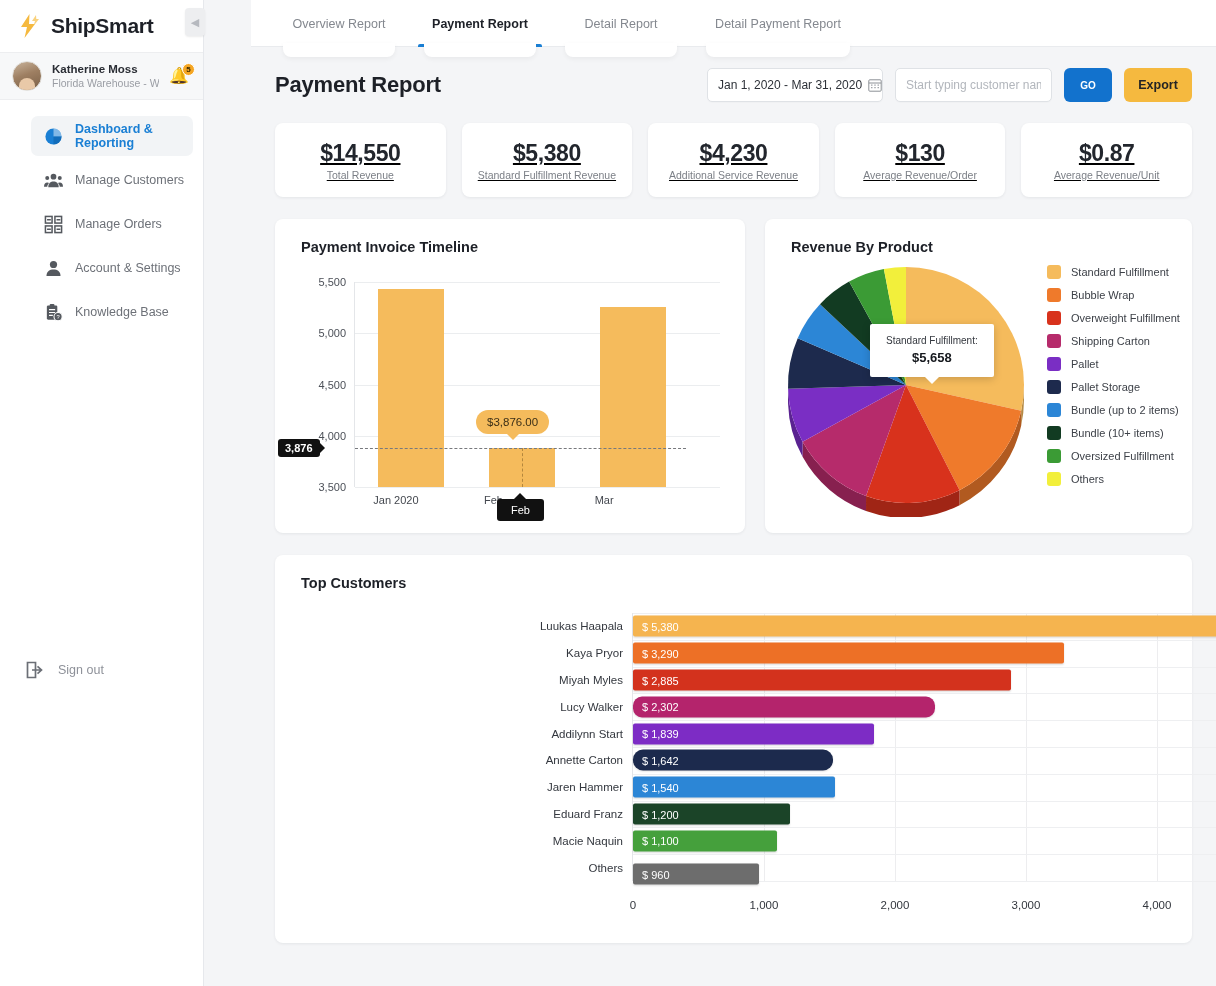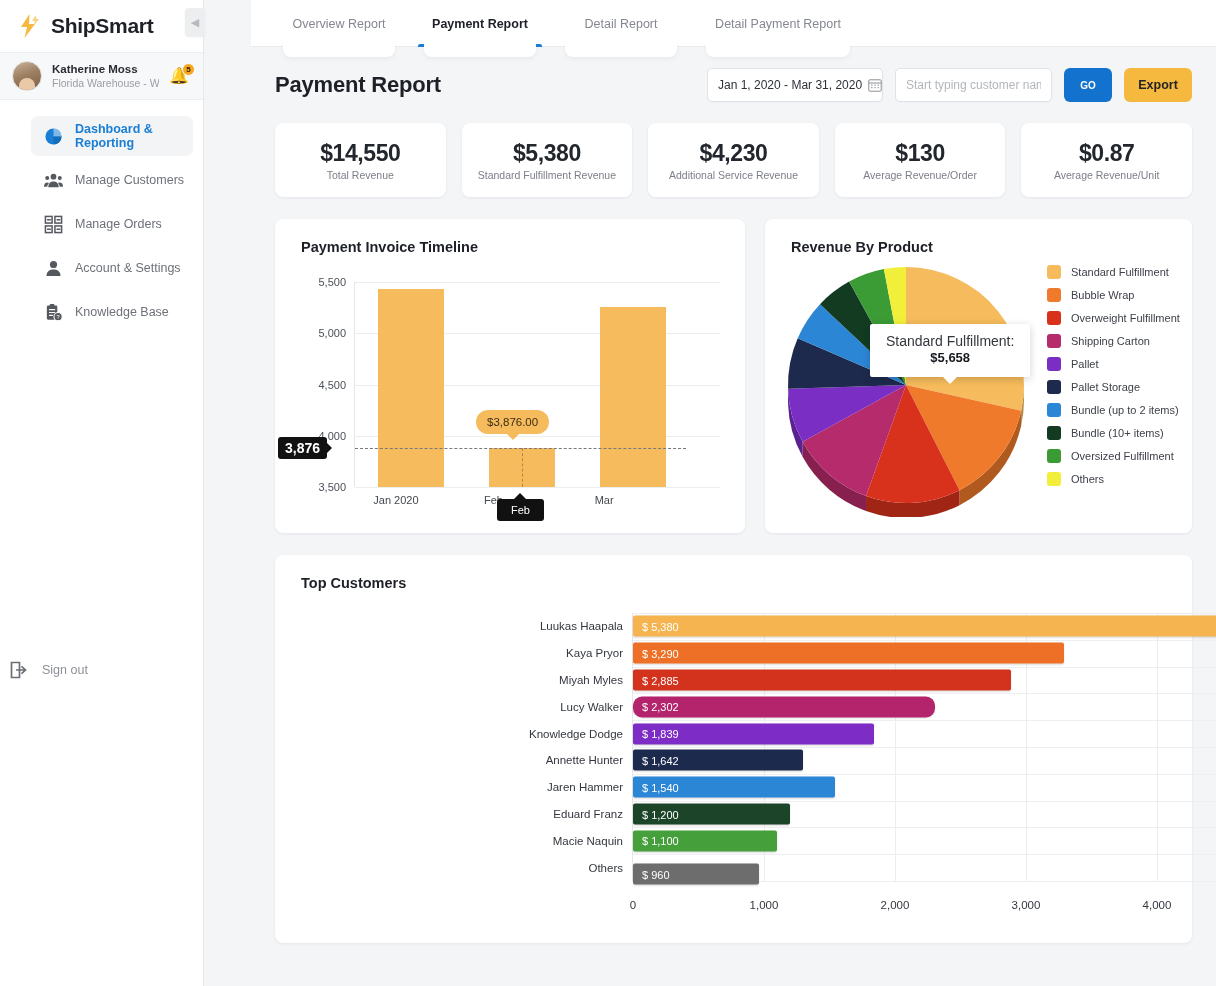--- a/index.html
+++ b/index.html
@@ -138,7 +138,7 @@
   .kpi {
     flex: 1; height: 74px; background: #fff; border-radius: 8px;
     box-shadow: 0 1px 3px rgba(16,24,40,.07); display: flex;
-    flex-direction: column; align-items: center; justify-content: center; gap: 2px;
+    flex-direction: column; align-items: center; justify-content: center; gap: 2px; text-decoration: underline;
   }
   .kpi-val { font-size: 23px; font-weight: bold; color: #22262d; letter-spacing: -0.4px; }
   .kpi-lbl { font-size: 10.5px; color: #7b7f86; }

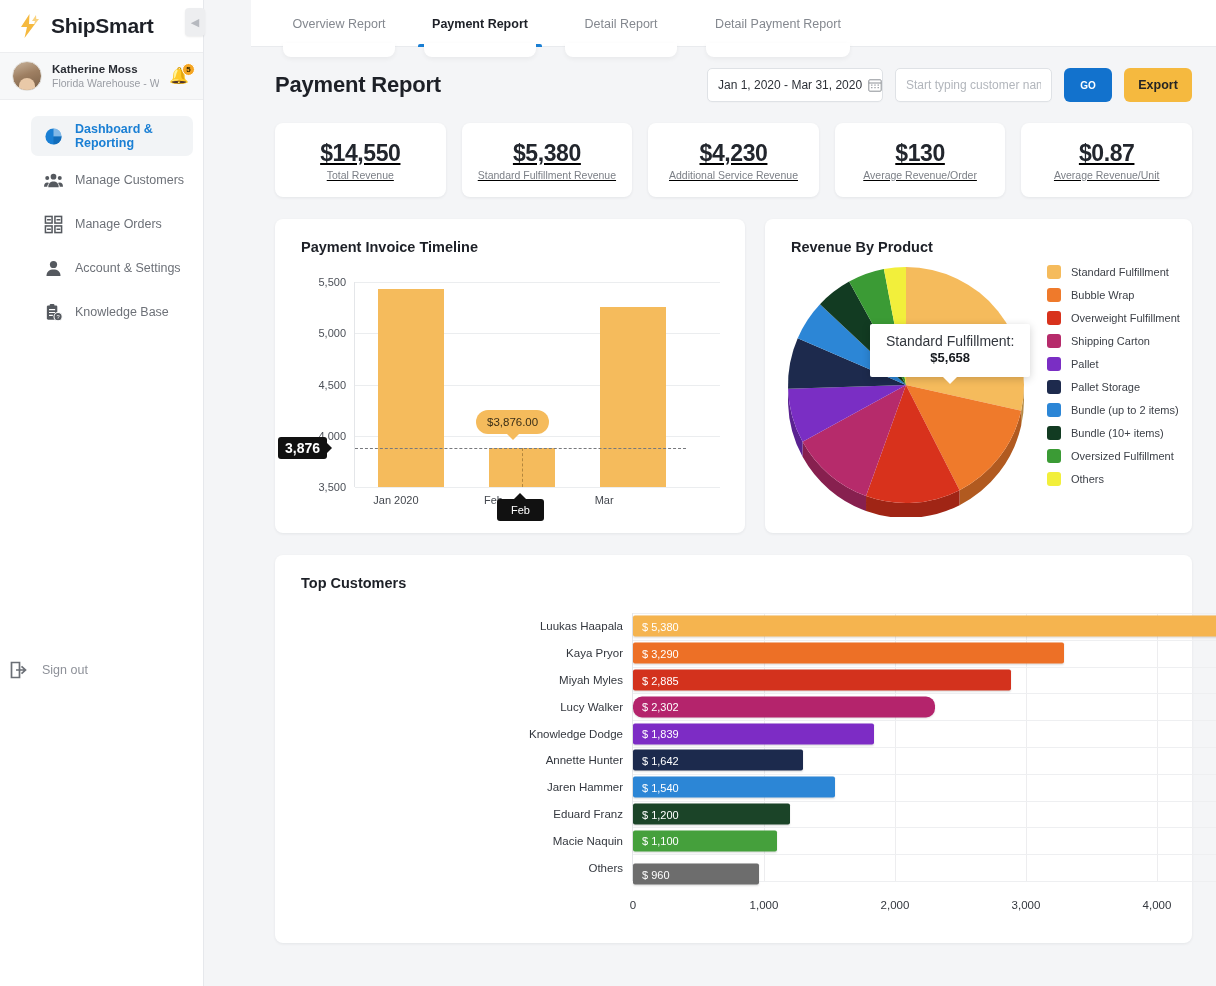--- a/index.html
+++ b/index.html
@@ -208,7 +208,7 @@
     box-shadow: 0 2px 8px rgba(0,0,0,.18); padding: 9px 16px 11px;
     border-radius: 2px; text-align: center; z-index: 6;
   }
-  .pie-tip-l { font-size: 14px; color: #33373e; line-height: 16px; }
+  .pie-tip-l { font-size: 10px; color: #33373e; line-height: 16px; }
   .pie-tip-v { font-size: 13px; font-weight: bold; color: #16191e; line-height: 17px; }
   .pie-tip::after {
     content:""; position:absolute; left:50%; top:100%; margin-left:-7px;

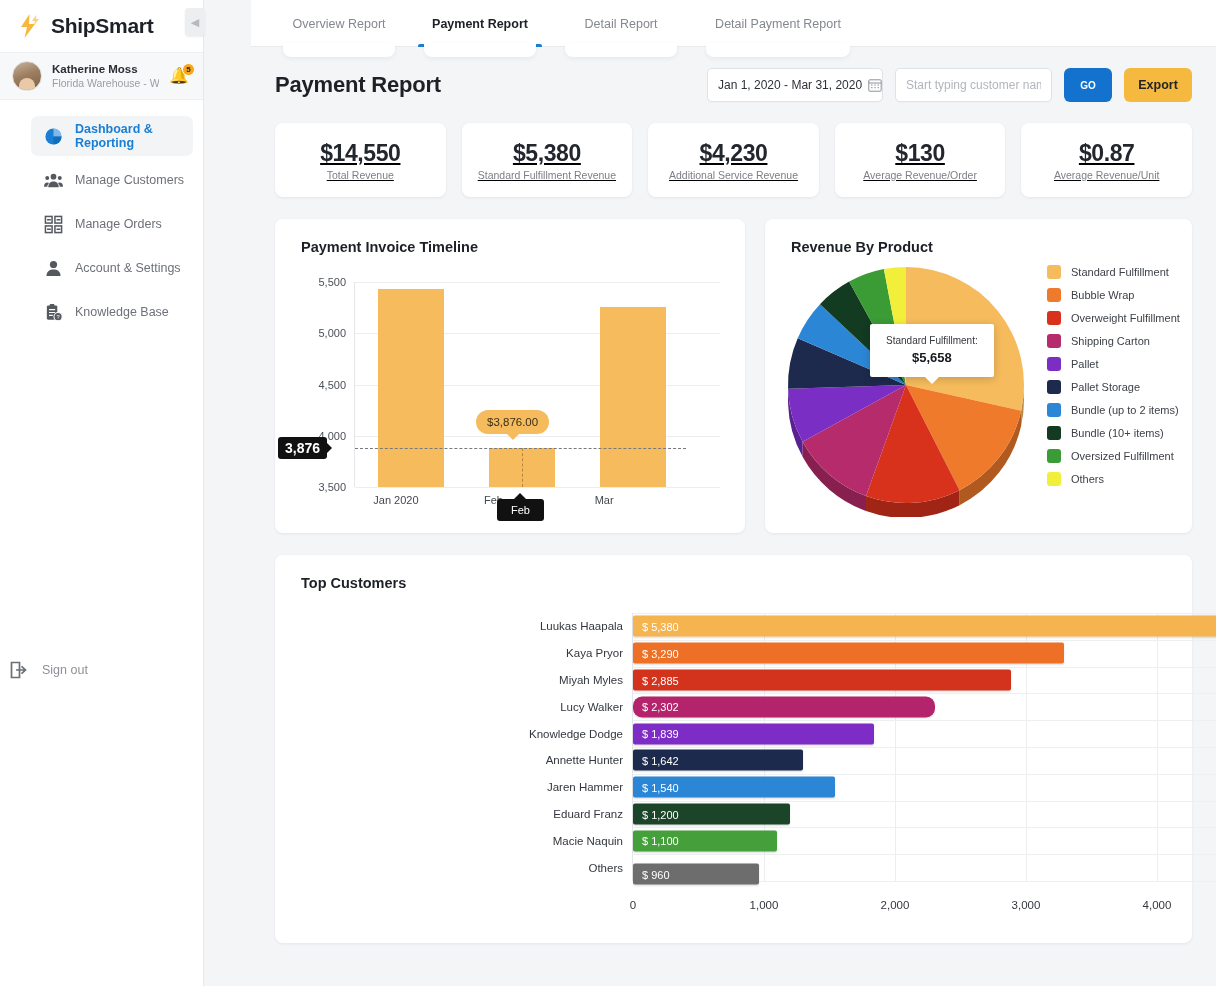--- a/index.html
+++ b/index.html
@@ -169,7 +169,7 @@
     position: absolute; left: 0; right: 0; border-top: 1px dashed #77797d; height: 0;
   }
   .tl-ymark {
-    position: absolute; background: #111; color: #fff; font-size: 14px; font-weight: bold;
+    position: absolute; background: #111; color: #fff; font-size: 11px; font-weight: bold;
     padding: 3px 7px; border-radius: 3px; transform: translateY(-50%); white-space: nowrap;
   }
   .tl-ymark::after {

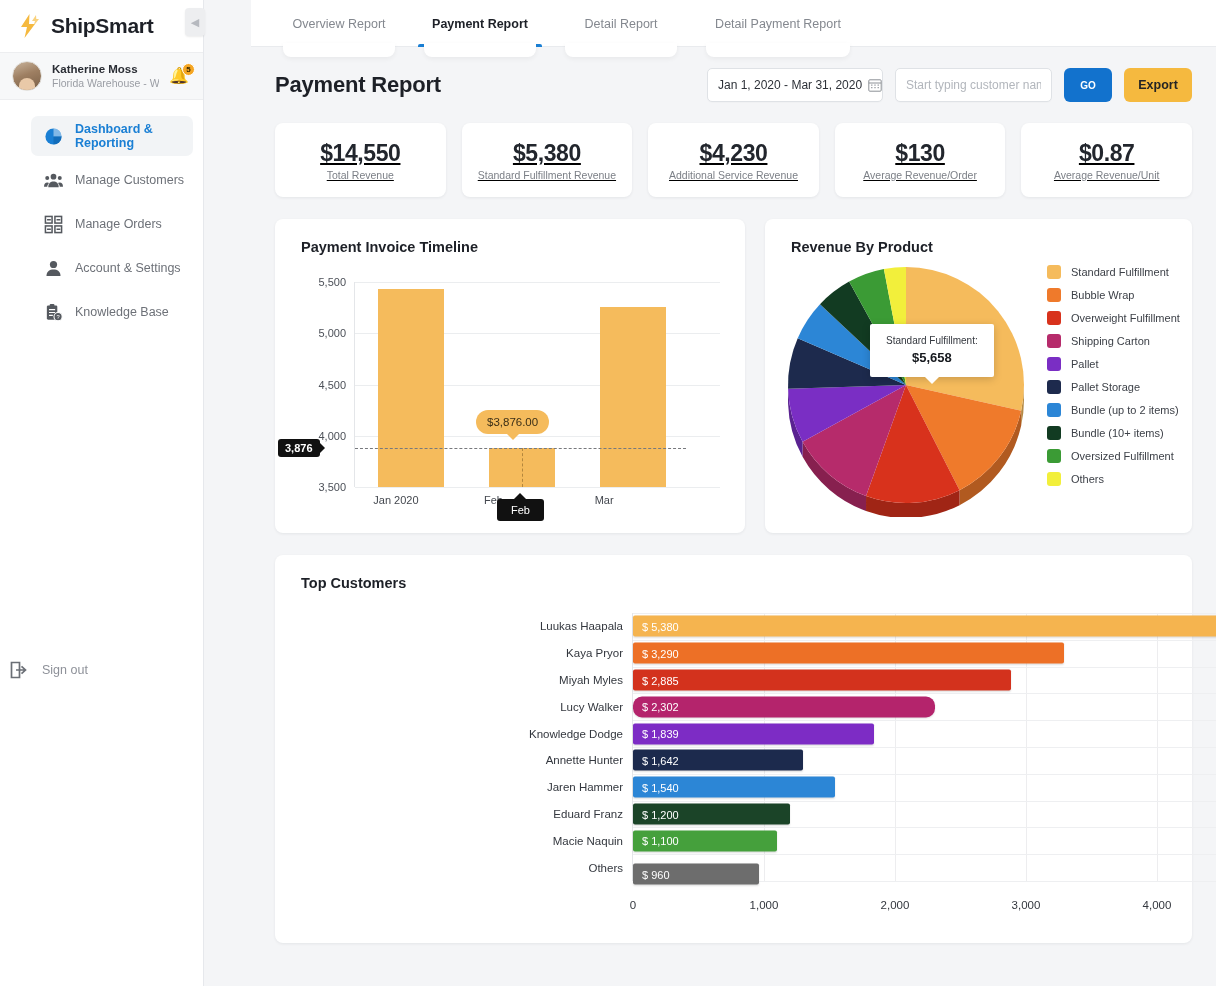--- a/index.html
+++ b/index.html
@@ -65,7 +65,7 @@
   .nav-ico { width: 20px; height: 20px; flex: none; display: flex; align-items: center; justify-content: center; }
 
   .signout {
-    position: absolute; left: 0; top: 660px; width: 244px;
+    position: absolute; left: 16px; top: 660px; width: 244px;
     display: flex; align-items: center; gap: 13px; padding-left: 9px;
     font-size: 12.5px; color: #8e9199; cursor: pointer;
   }

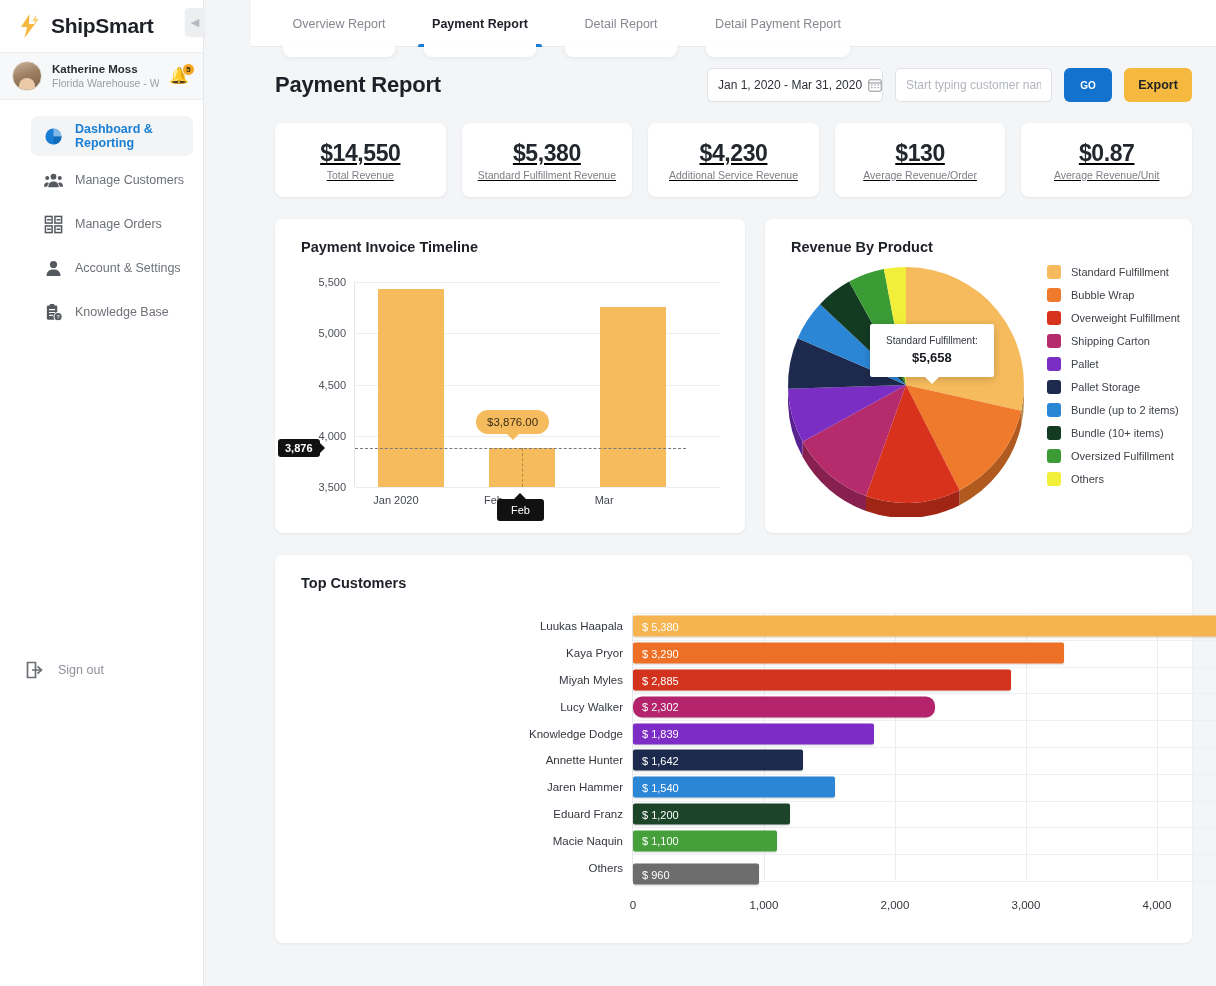--- a/index.html
+++ b/index.html
@@ -554,7 +554,7 @@
               <div class="tc-bar" style="top: 93.8px; left: 0px; width: 301.562px; background: rgb(180, 36, 108); border-radius: 9px;">
                 <span class="tc-val">$ 2,302</span>
               </div>
-              <div class="tc-rowlbl" style="top: 120.6px;">Knowledge Dodge</div>
+              <div class="tc-rowlbl" style="top: 120.6px;">Addilynn Start</div>
               <div class="tc-bar" style="top: 120.6px; left: 0px; width: 240.909px; background: rgb(125, 44, 197);">
                 <span class="tc-val">$ 1,839</span>
               </div>

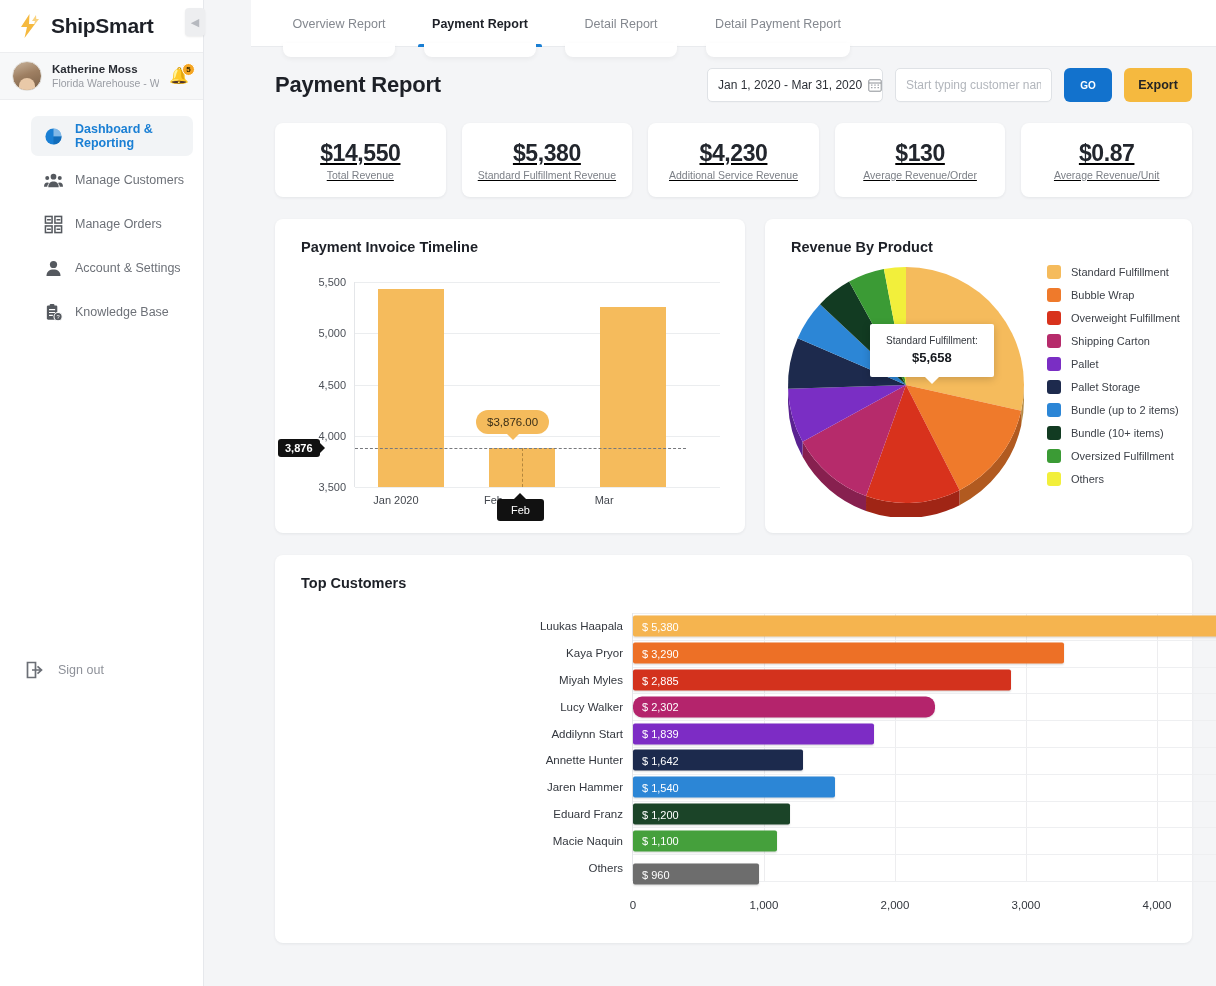--- a/index.html
+++ b/index.html
@@ -558,7 +558,7 @@
               <div class="tc-bar" style="top: 120.6px; left: 0px; width: 240.909px; background: rgb(125, 44, 197);">
                 <span class="tc-val">$ 1,839</span>
               </div>
-              <div class="tc-rowlbl" style="top: 147.4px;">Annette Hunter</div>
+              <div class="tc-rowlbl" style="top: 147.4px;">Annette Carton</div>
               <div class="tc-bar" style="top: 147.4px; left: 0px; width: 170px; background: rgb(28, 42, 77);">
                 <span class="tc-val">$ 1,642</span>
               </div>

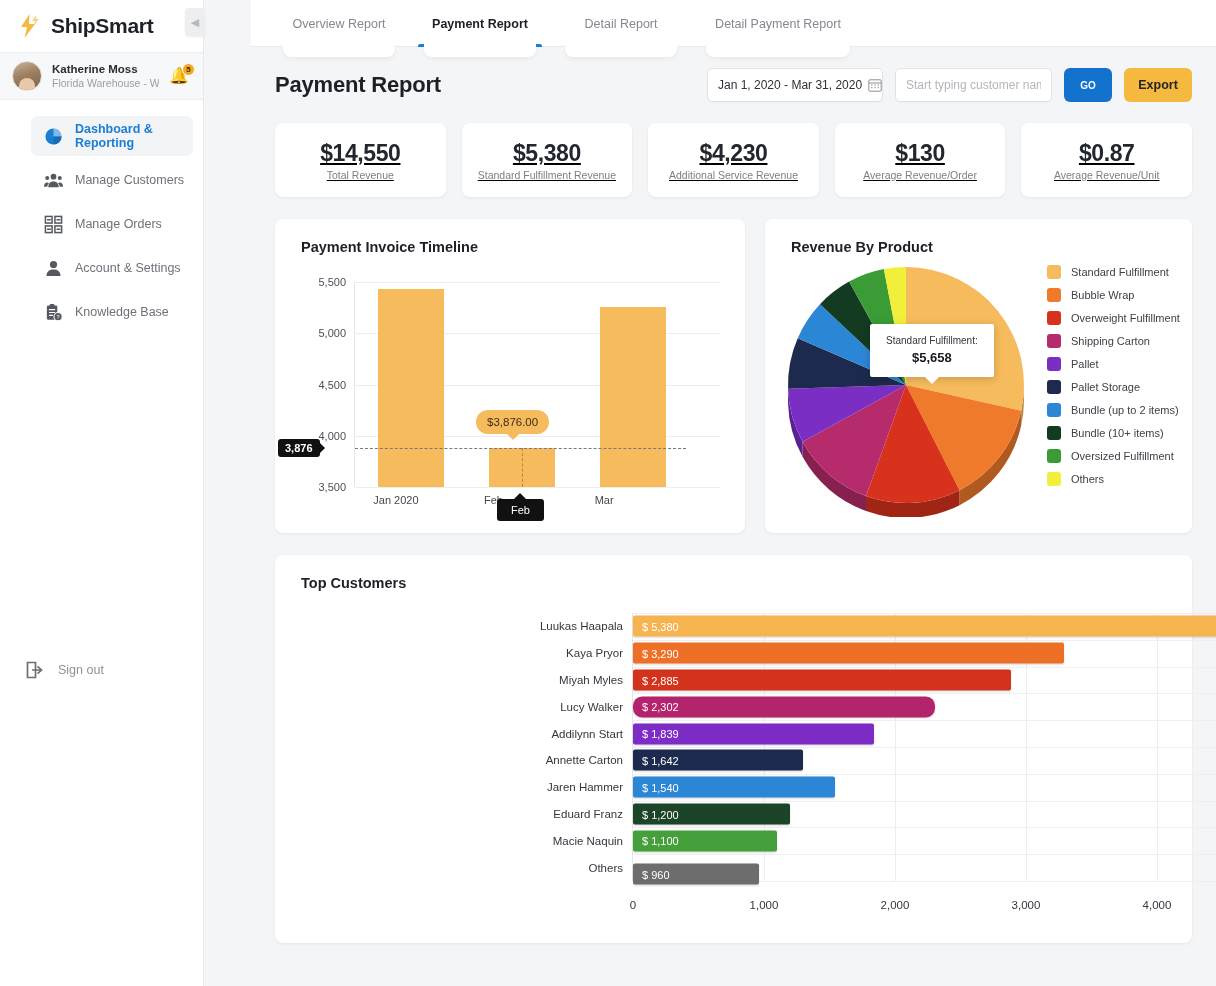--- a/index.html
+++ b/index.html
@@ -559,7 +559,7 @@
                 <span class="tc-val">$ 1,839</span>
               </div>
               <div class="tc-rowlbl" style="top: 147.4px;">Annette Carton</div>
-              <div class="tc-bar" style="top: 147.4px; left: 0px; width: 170px; background: rgb(28, 42, 77);">
+              <div class="tc-bar" style="top: 147.4px; left: 0px; width: 200px; background: rgb(28, 42, 77); border-radius: 10px;">
                 <span class="tc-val">$ 1,642</span>
               </div>
               <div class="tc-rowlbl" style="top: 174.2px;">Jaren Hammer</div>

